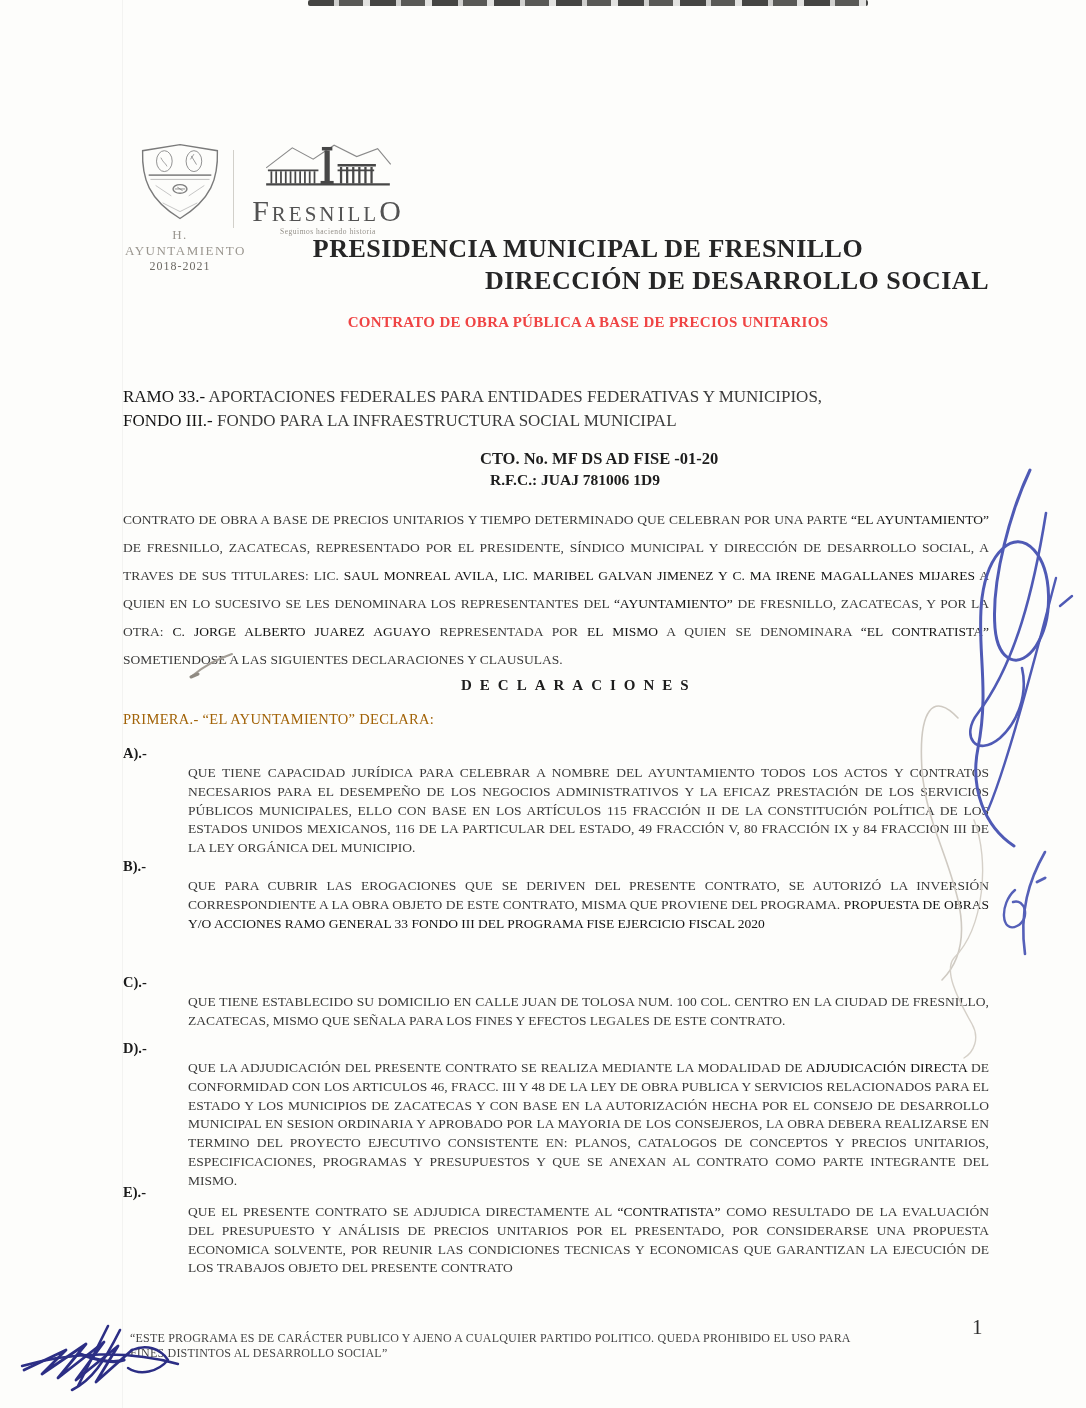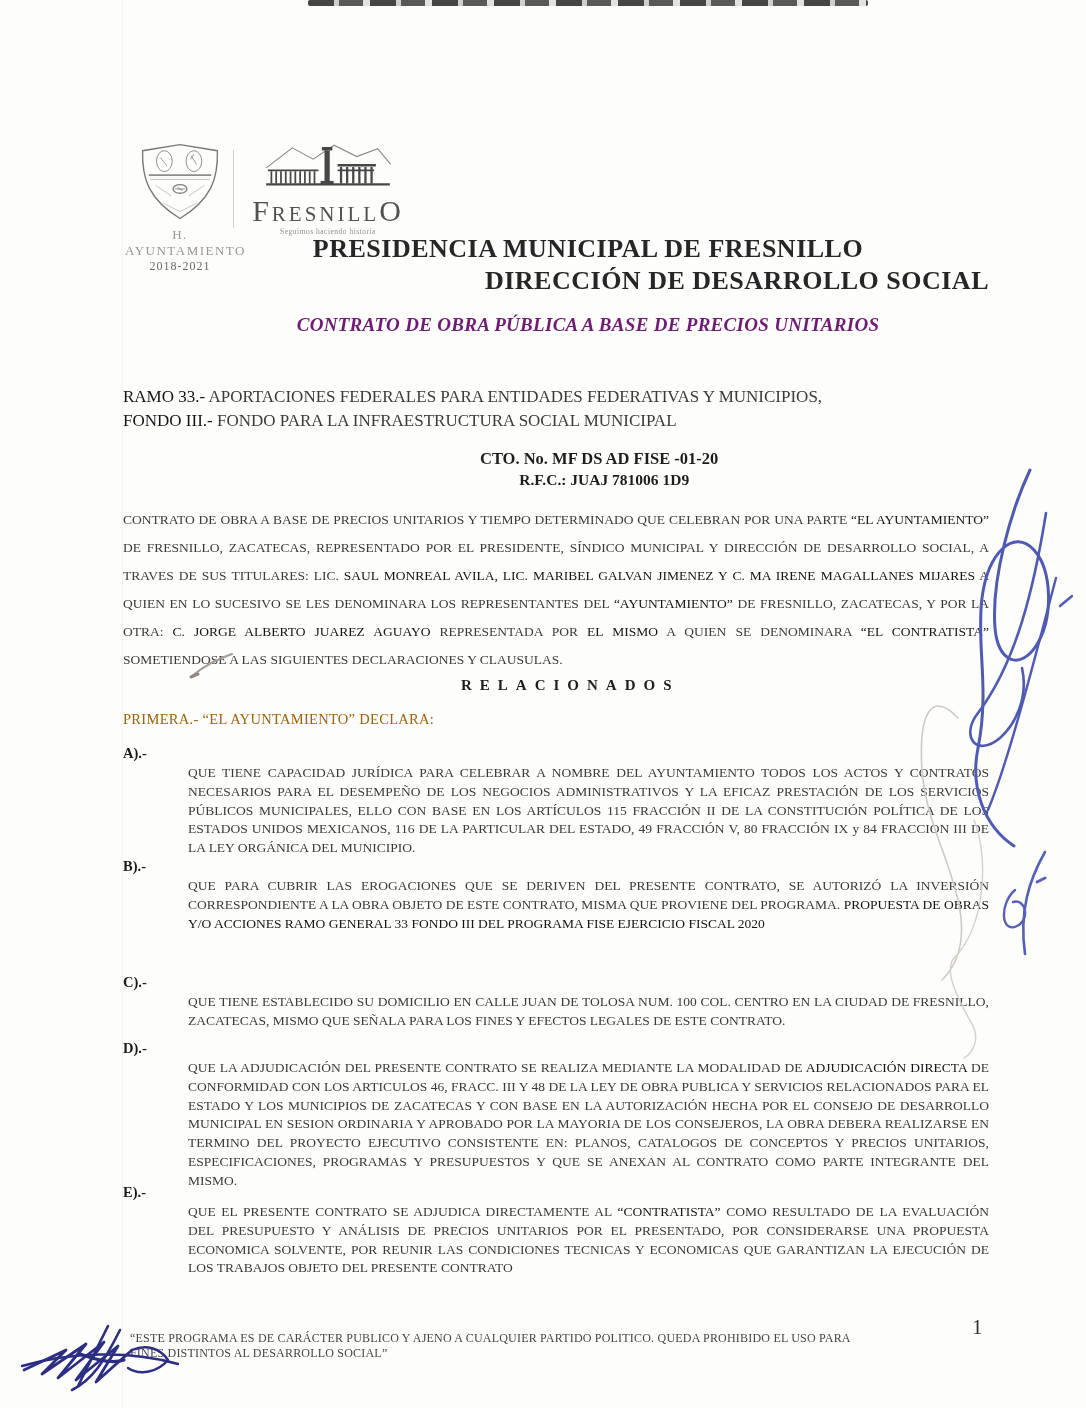--- a/index.html
+++ b/index.html
@@ -36,7 +36,7 @@
   .title-line{font-weight:bold;color:#262626;font-size:26px;letter-spacing:.5px;}
   .t1{top:234px;}
   .t2{top:266px;text-align:right;}
-  .subtitle{top:314px;font-weight:bold;color:#701a75;font-size:19px;letter-spacing:.3px;font-style:italic;}
+  .subtitle{top:314px;font-weight:bold;color:#ef4444;font-size:15px;letter-spacing:.3px;}
   .ramo{position:absolute;left:0;top:385px;width:866px;font-size:17px;line-height:24px;color:#3a3a3a;}
   .cto{position:absolute;left:357px;top:449px;font-weight:bold;color:#1d1d1d;}
   .cto-line1{font-size:16.5px;}

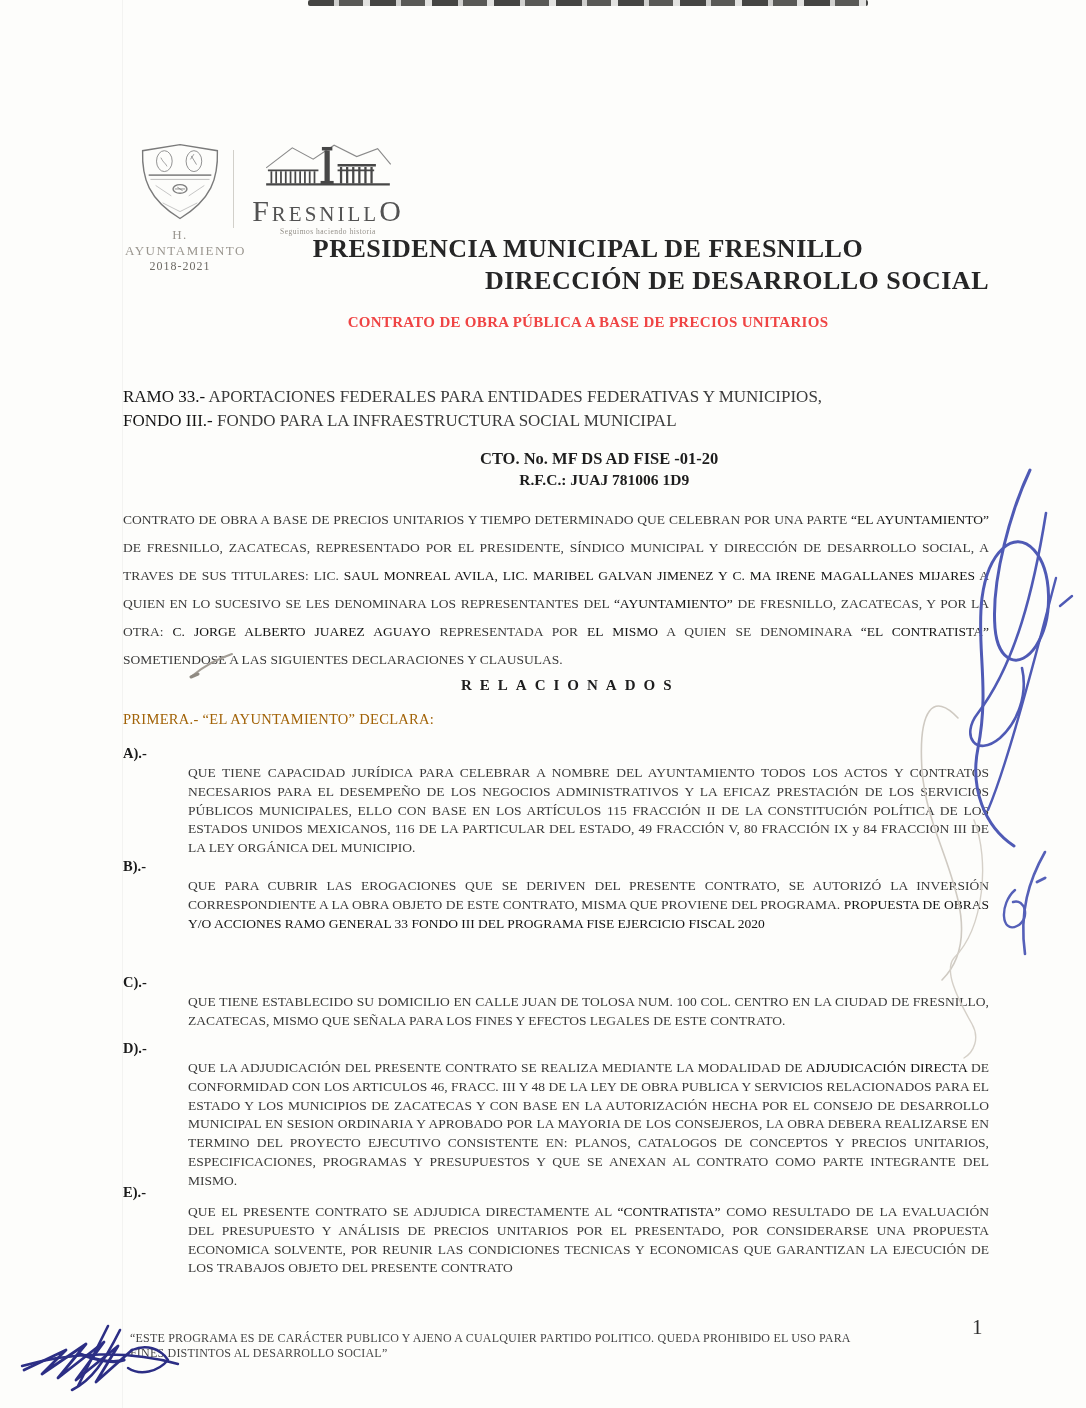--- a/index.html
+++ b/index.html
@@ -40,7 +40,7 @@
   .ramo{position:absolute;left:0;top:385px;width:866px;font-size:17px;line-height:24px;color:#3a3a3a;}
   .cto{position:absolute;left:357px;top:449px;font-weight:bold;color:#1d1d1d;}
   .cto-line1{font-size:16.5px;}
-  .cto-line2{font-size:15.5px;padding-left:10px;margin-top:2px;text-align:center;}
+  .cto-line2{font-size:15.5px;padding-left:10px;margin-top:2px;}
   .para{font-size:13.5px;line-height:28px;text-align:justify;margin:0;}
   .intro{position:absolute;left:0;top:506px;width:866px;}
   .decl-heading{position:absolute;left:338px;top:677px;font-weight:bold;color:#1d1d1d;font-size:15px;letter-spacing:8px;white-space:nowrap;}

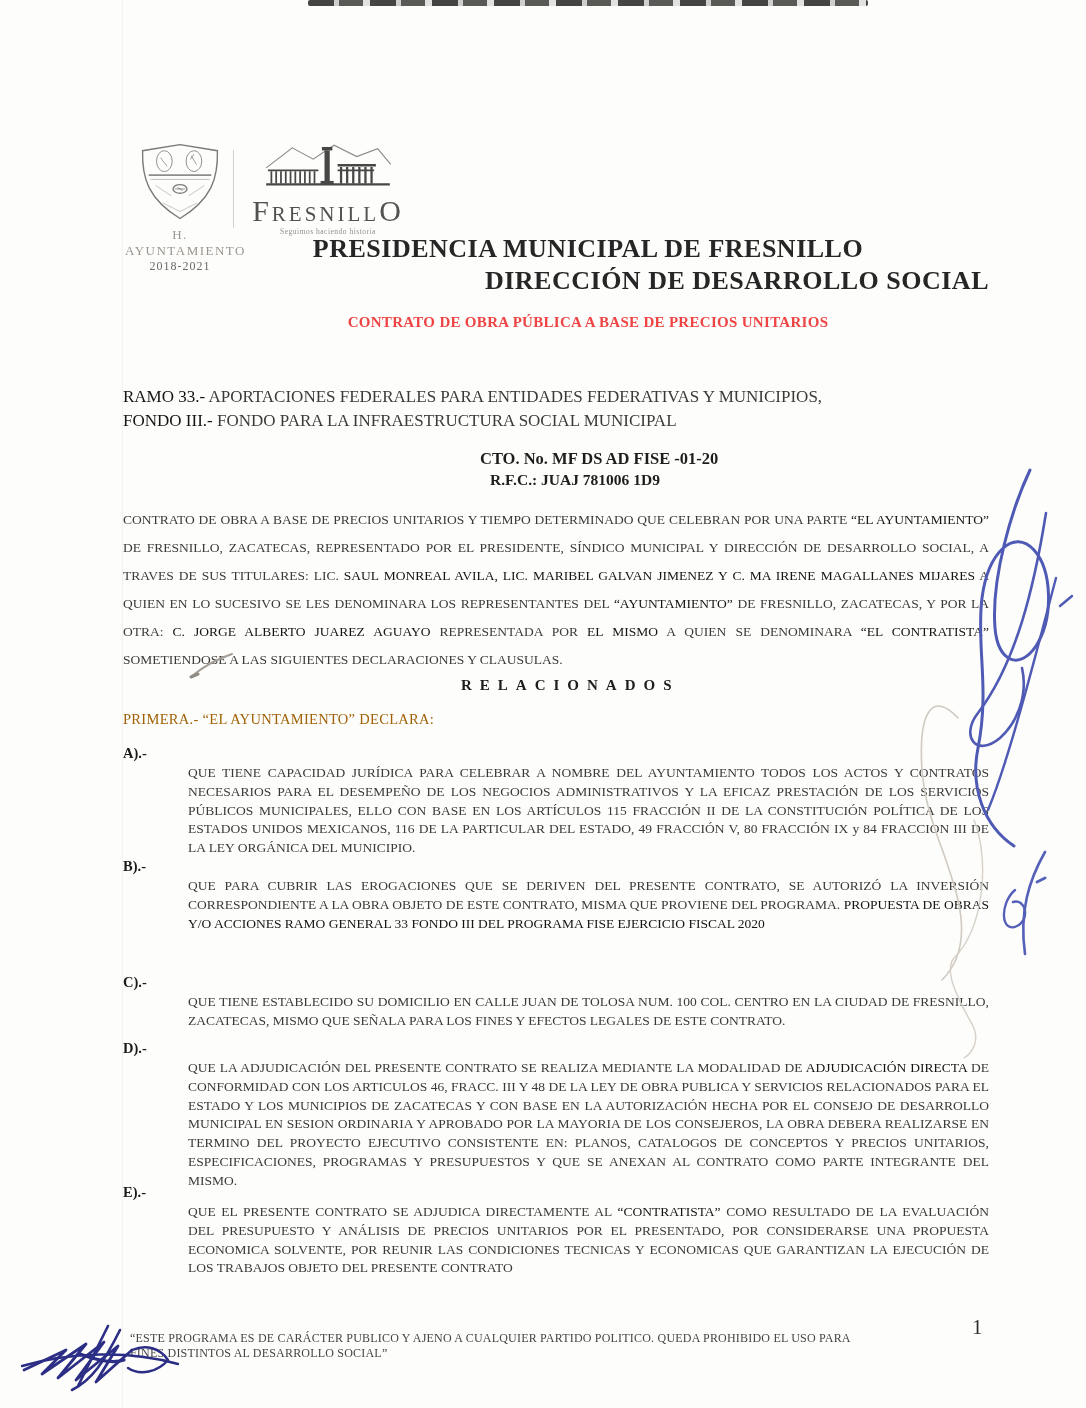--- a/index.html
+++ b/index.html
@@ -124,7 +124,7 @@
 
     <p class="para intro"><span>CONTRATO DE OBRA A BASE DE PRECIOS UNITARIOS Y TIEMPO  DETERMINADO  QUE CELEBRAN  POR  UNA PARTE </span><span class="b">“EL AYUNTAMIENTO”</span><span> DE FRESNILLO, ZACATECAS, REPRESENTADO POR EL PRESIDENTE,  SÍNDICO MUNICIPAL Y DIRECCIÓN DE DESARROLLO SOCIAL, A TRAVES DE SUS TITULARES: LIC. </span><span class="b">SAUL MONREAL AVILA,  LIC. MARIBEL GALVAN JIMENEZ Y C. MA IRENE MAGALLANES MIJARES</span><span>  A QUIEN EN LO SUCESIVO  SE  LES  DENOMINARA  LOS  REPRESENTANTES DEL </span><span class="b">“AYUNTAMIENTO”</span><span> DE FRESNILLO, ZACATECAS, Y POR LA OTRA: </span><span class="b">C. JORGE ALBERTO JUAREZ AGUAYO</span><span> REPRESENTADA POR </span><span class="b">EL MISMO</span><span> A  QUIEN SE DENOMINARA </span><span class="b">“EL CONTRATISTA”</span><span> SOMETIENDOSE A  LAS  SIGUIENTES DECLARACIONES Y CLAUSULAS.</span></p>
 
-    <div class="decl-heading">RELACIONADOS</div>
+    <div class="decl-heading">DECLARACIONES</div>
     <div class="primera">PRIMERA.- “EL AYUNTAMIENTO” DECLARA:</div>
 
     <div class="decl-item item-a">

